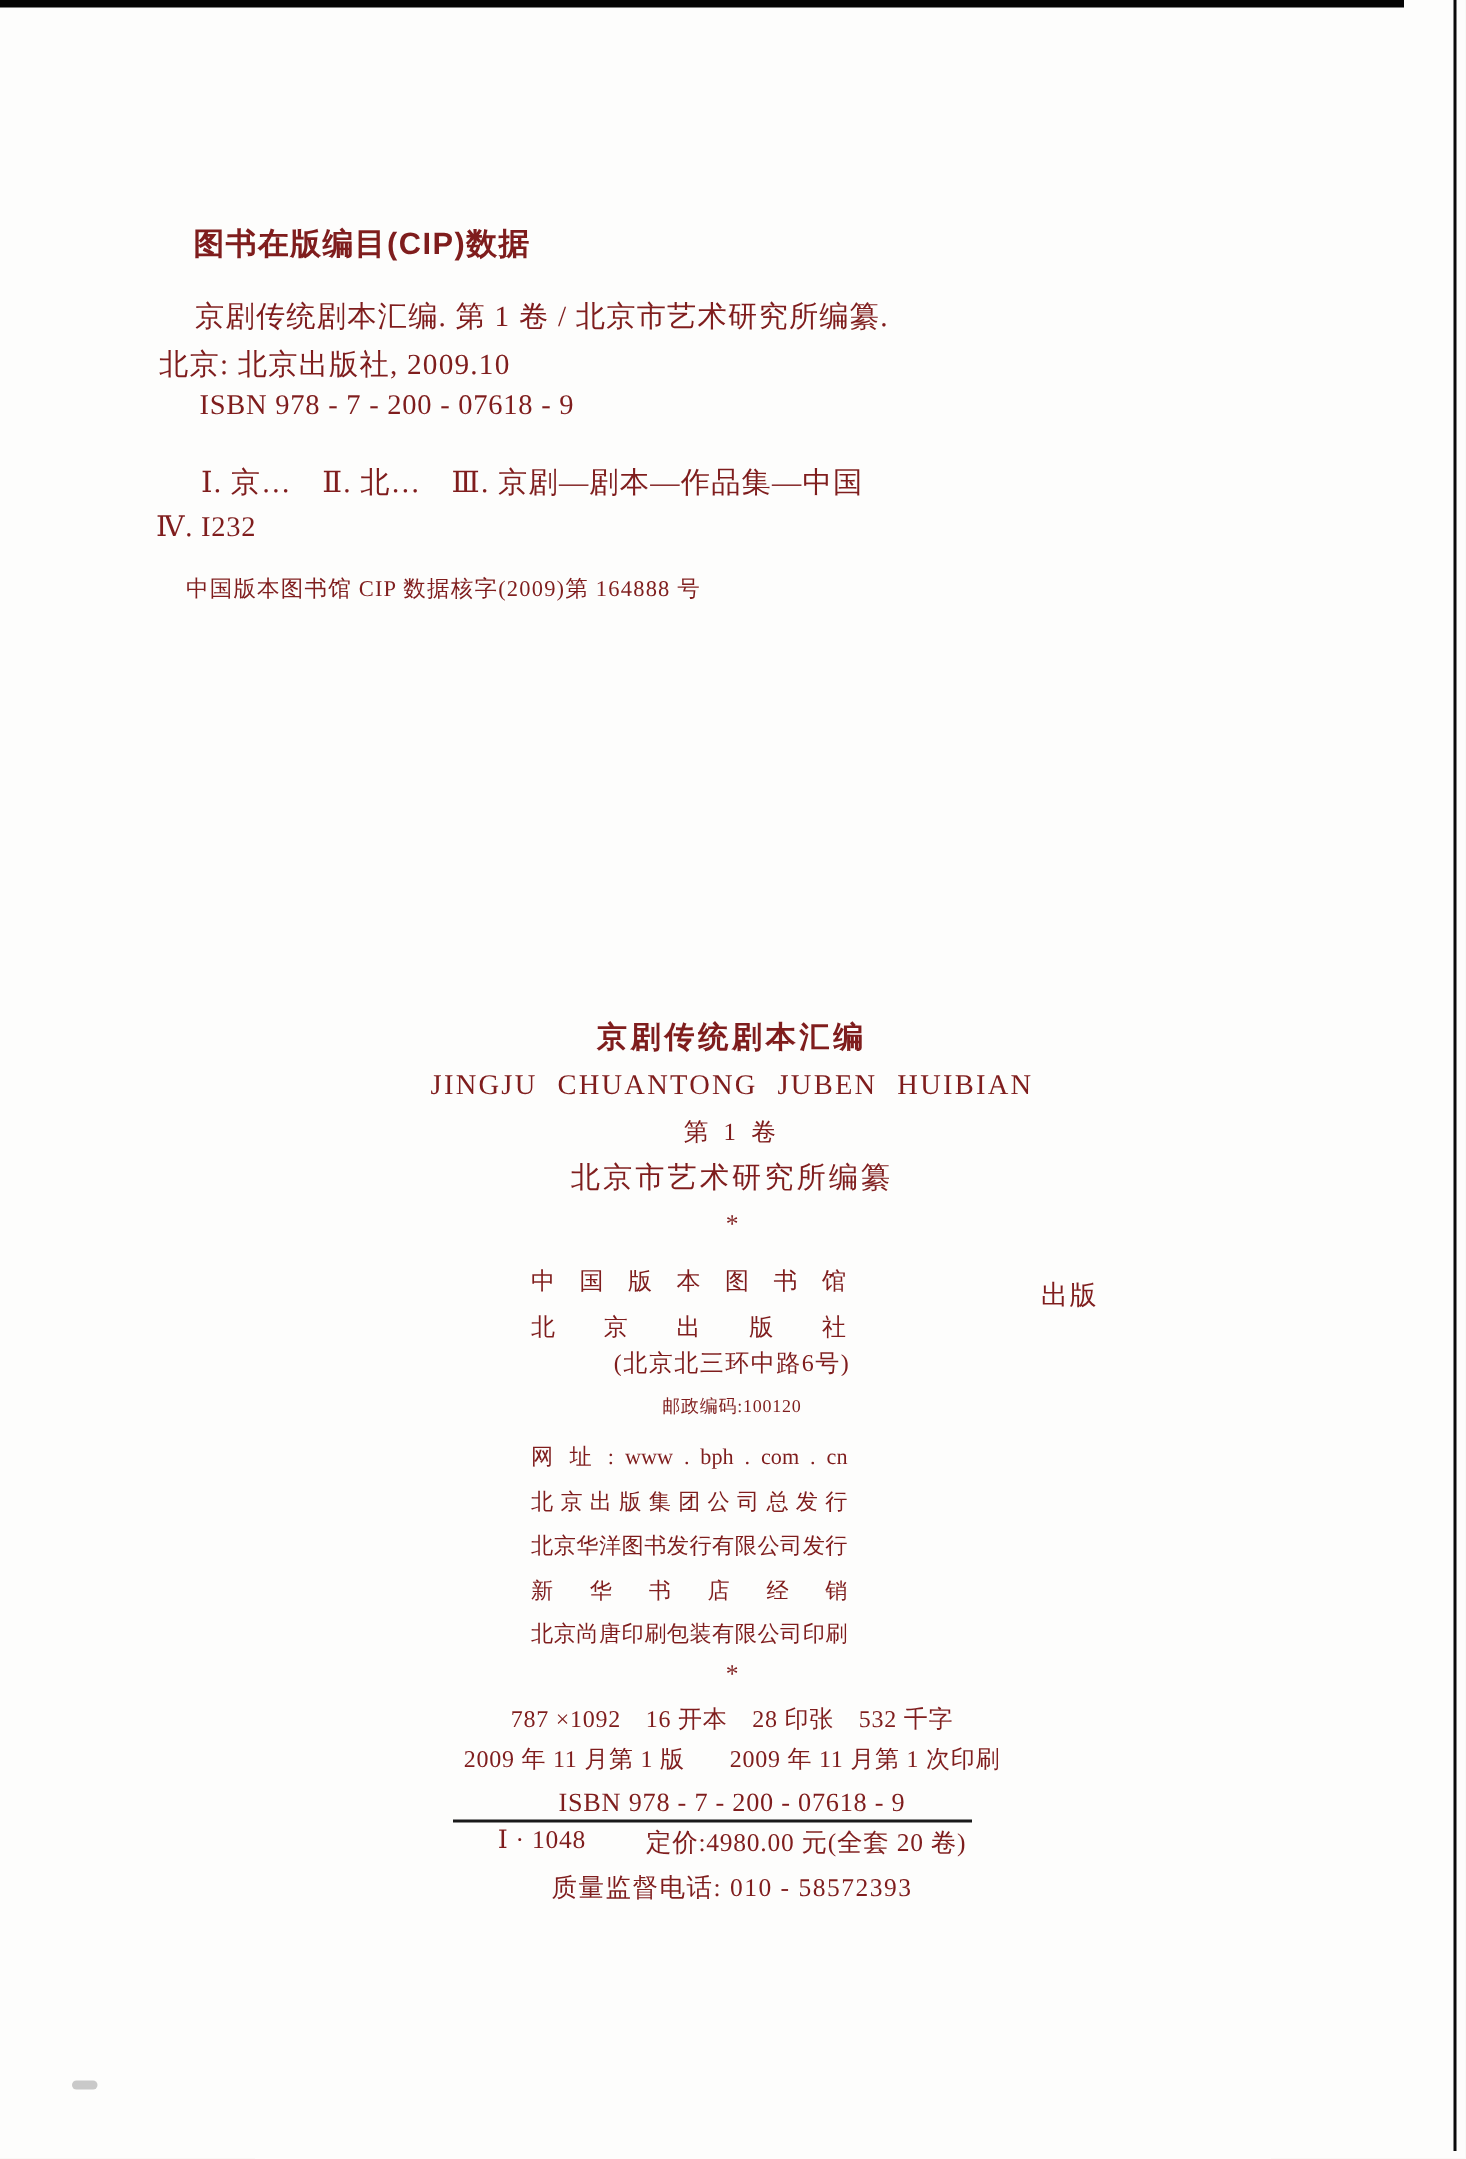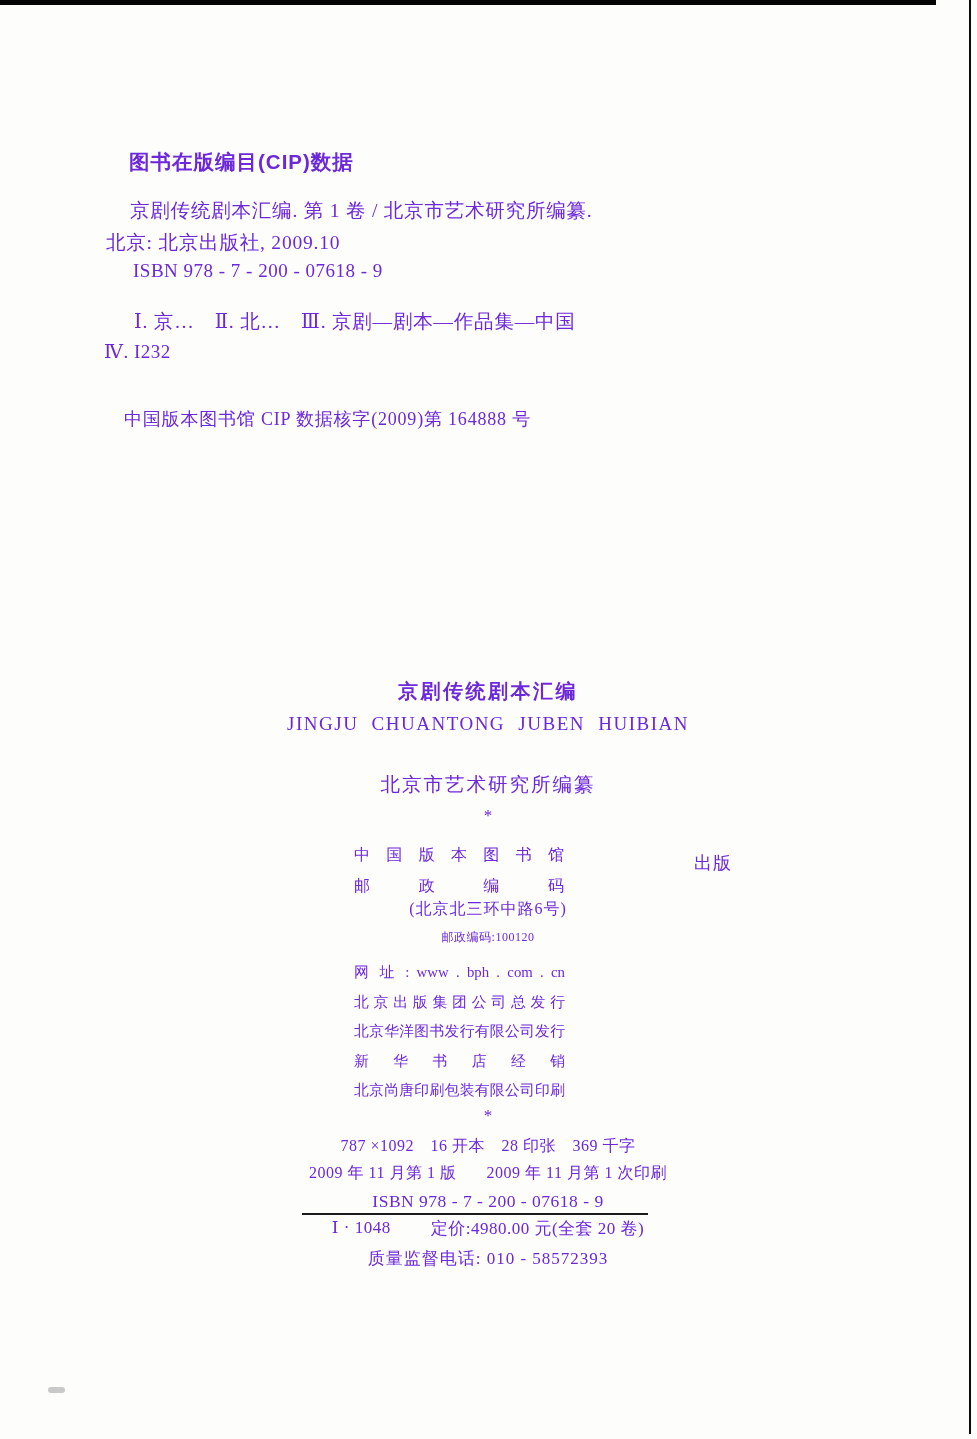--- a/index.html
+++ b/index.html
@@ -14,7 +14,7 @@
     margin: 0 auto;
     background: #fdfdfc;
     overflow: hidden;
-    color: #6d28d9;
+    color: #7f1d1d;
     font-family: "Liberation Serif", "DejaVu Serif", serif;
   }
   

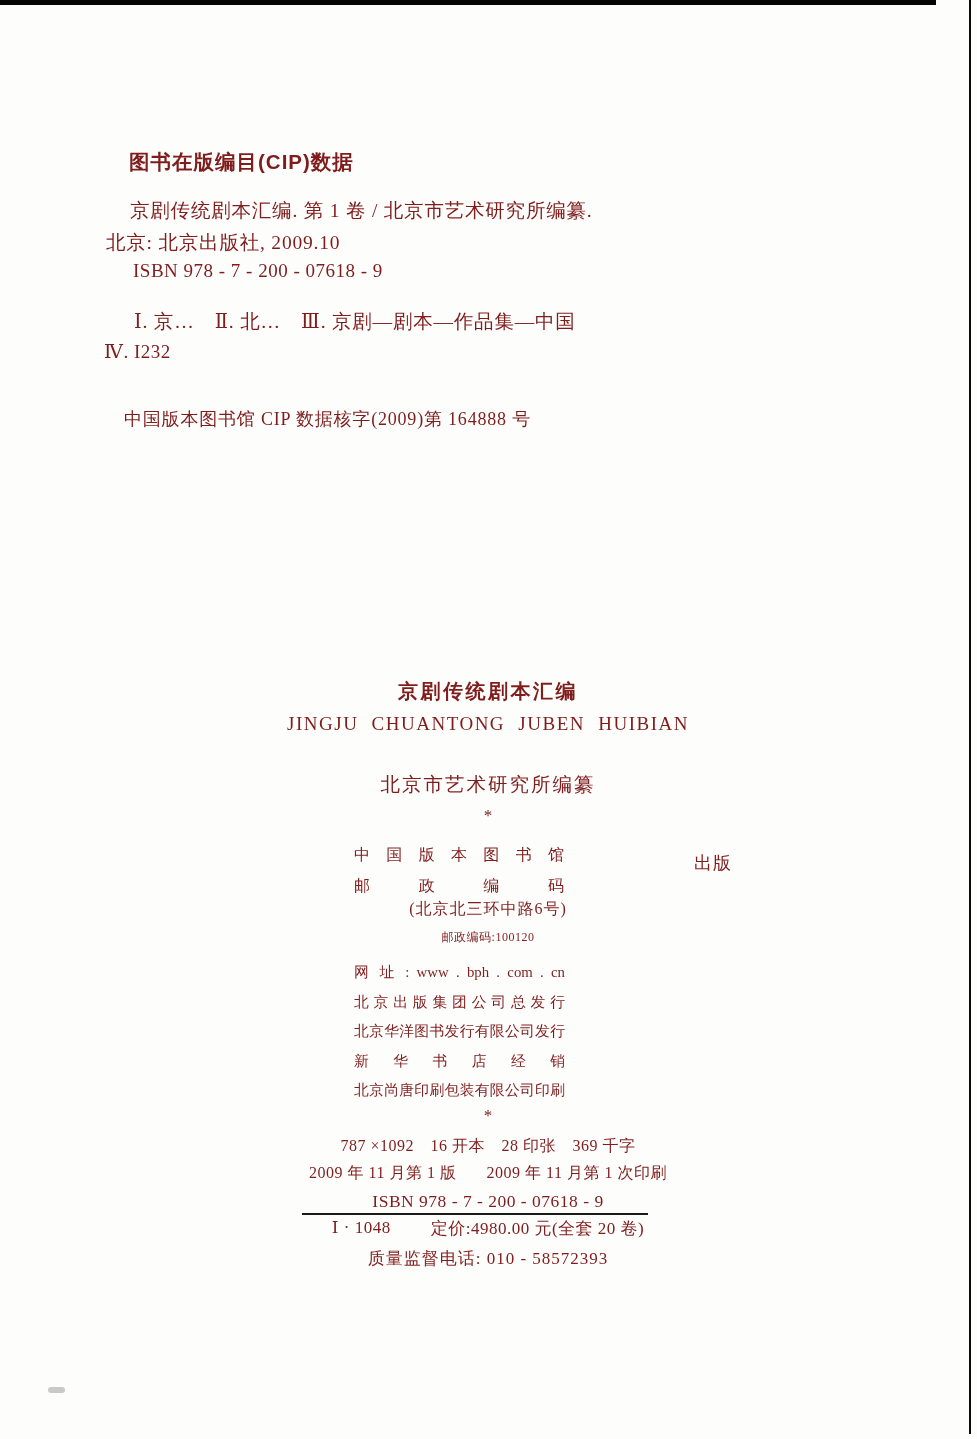--- a/index.html
+++ b/index.html
@@ -54,7 +54,7 @@
   .cip-isbn  { left: 133px; top: 260px; font-size: 19px;   letter-spacing: 0.5px; }
   .cip-class1{ left: 134px; top: 308px; font-size: 19.5px; letter-spacing: 0.8px; }
   .cip-class2{ left: 104px; top: 340px; font-size: 19px;   letter-spacing: 0.5px; }
-  .cip-record{ left: 124px; top: 383px; font-size: 18px; letter-spacing: 0.8px; margin-top: 24px; }
+  .cip-record{ left: 124px; top: 383px; font-size: 15px; letter-spacing: 0.8px; }
 
   
   .colophon {

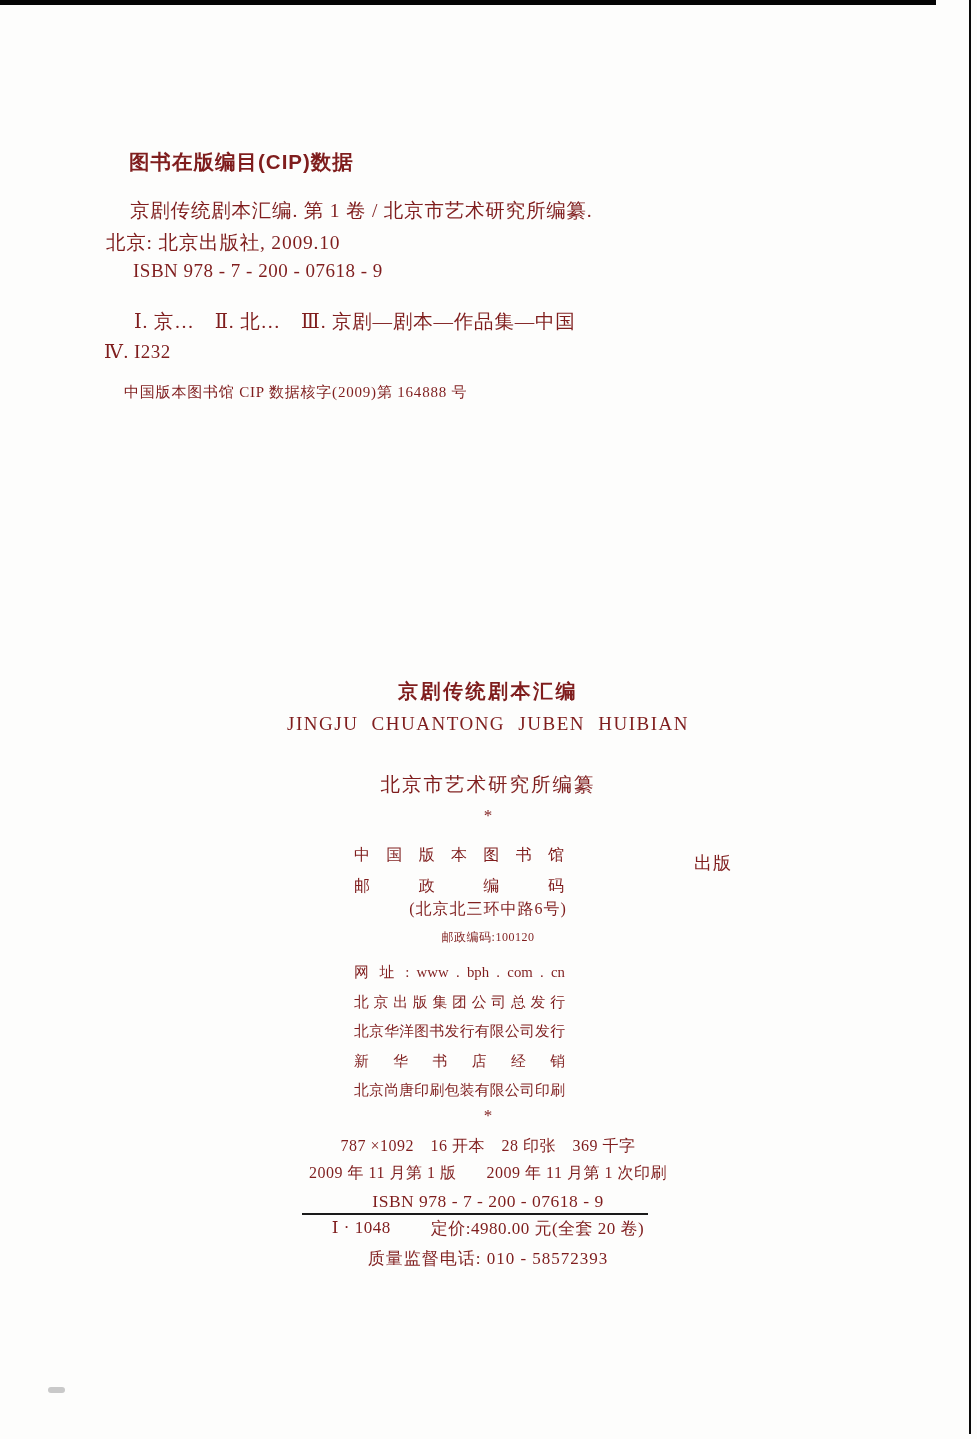--- a/index.html
+++ b/index.html
@@ -173,6 +173,7 @@
 
     <div class="cline book-pinyin">JINGJU CHUANTONG JUBEN HUIBIAN</div>
     <div class="cline book-title">京剧传统剧本汇编</div>
+    <div class="cline book-volume">第 1 卷</div>
     <div class="cline book-editor">北京市艺术研究所编纂</div>
     <div class="cline star1">*</div>
 

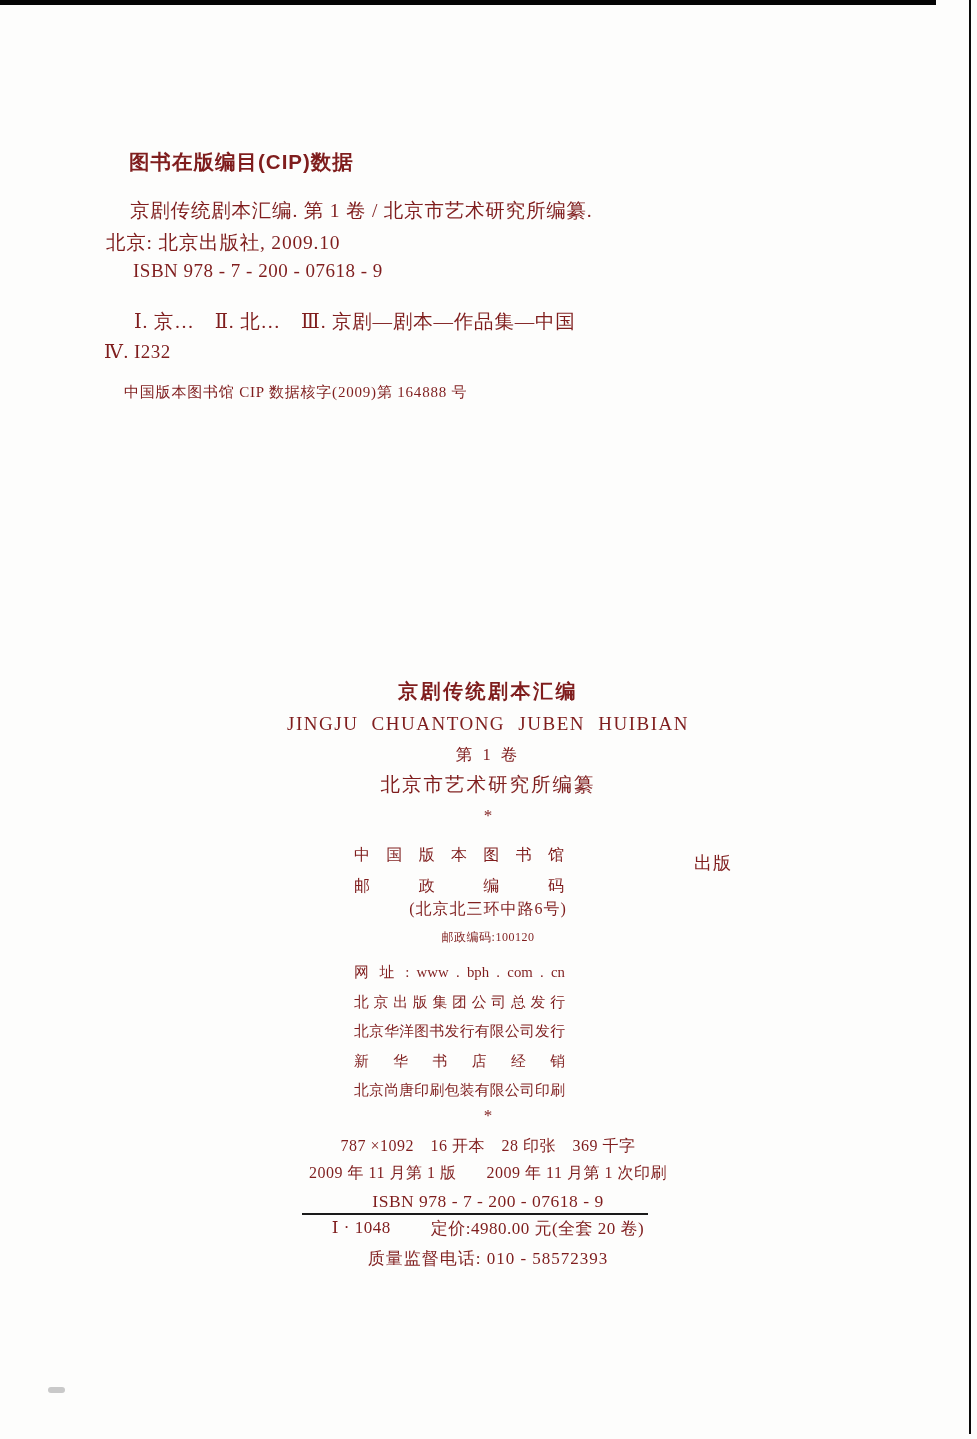--- a/index.html
+++ b/index.html
@@ -179,7 +179,7 @@
 
     <div class="publisher-unit">
       <div class="pub-just">中国版本图书馆</div>
-      <div class="pub-just">邮政编码</div>
+      <div class="pub-just">北京出版社</div>
       <div class="pub-suffix">出版</div>
     </div>
 

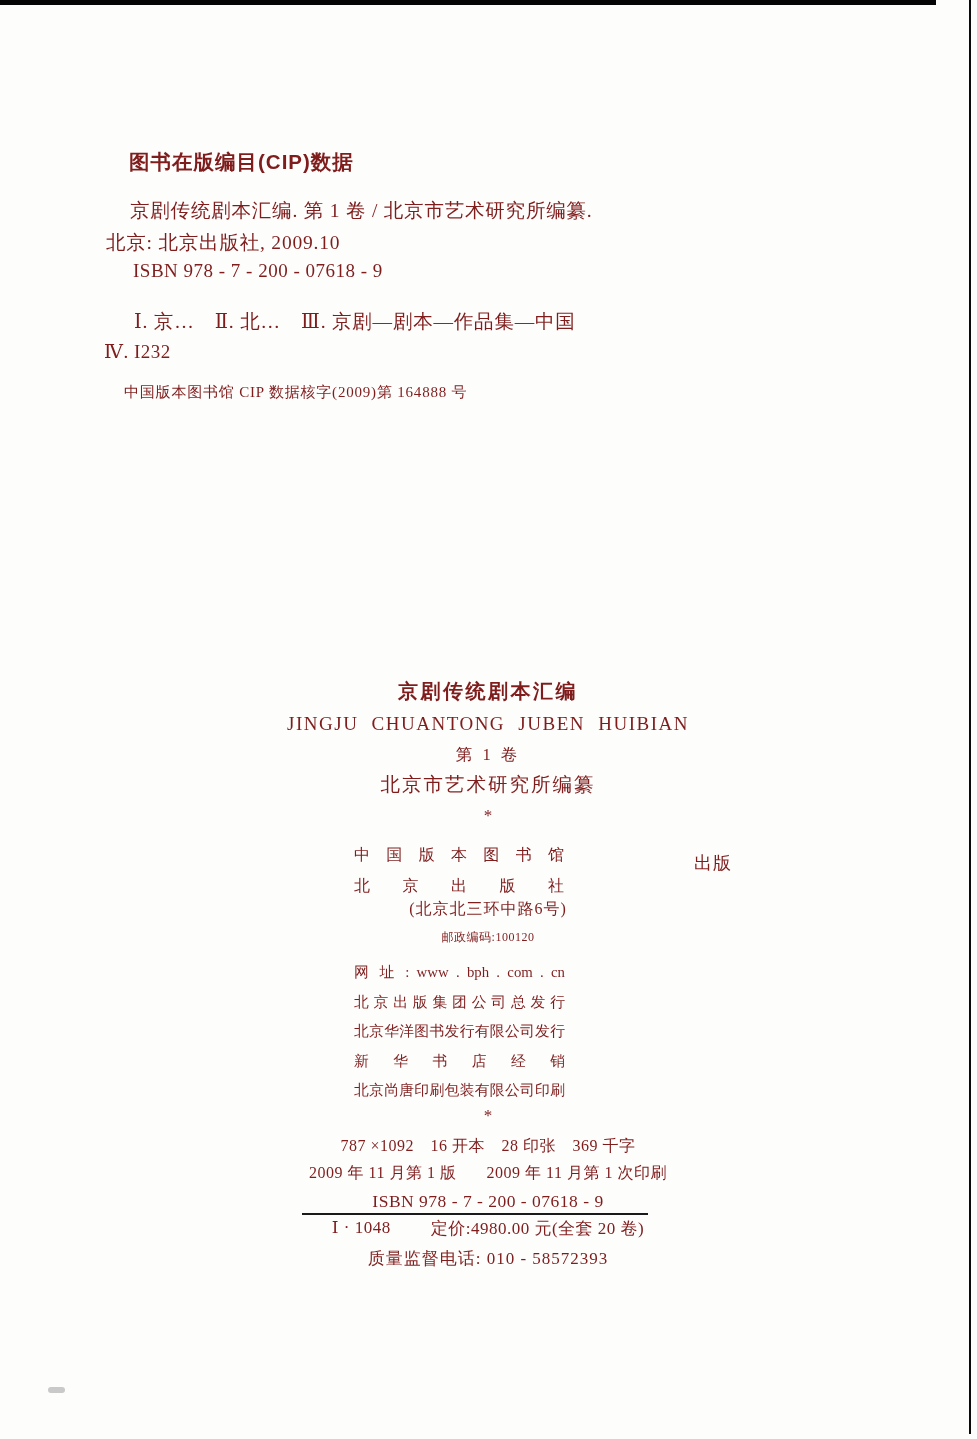--- a/index.html
+++ b/index.html
@@ -195,7 +195,7 @@
     </div>
 
     <div class="cline star2">*</div>
-    <div class="cline spec-format">787 ×1092　16 开本　28 印张　369 千字</div>
+    <div class="cline spec-format">787 ×1092　16 开本　28 印张　532 千字</div>
 
     <div class="spec-edition-row">
       <span>2009 年 11 月第 1 版</span>

